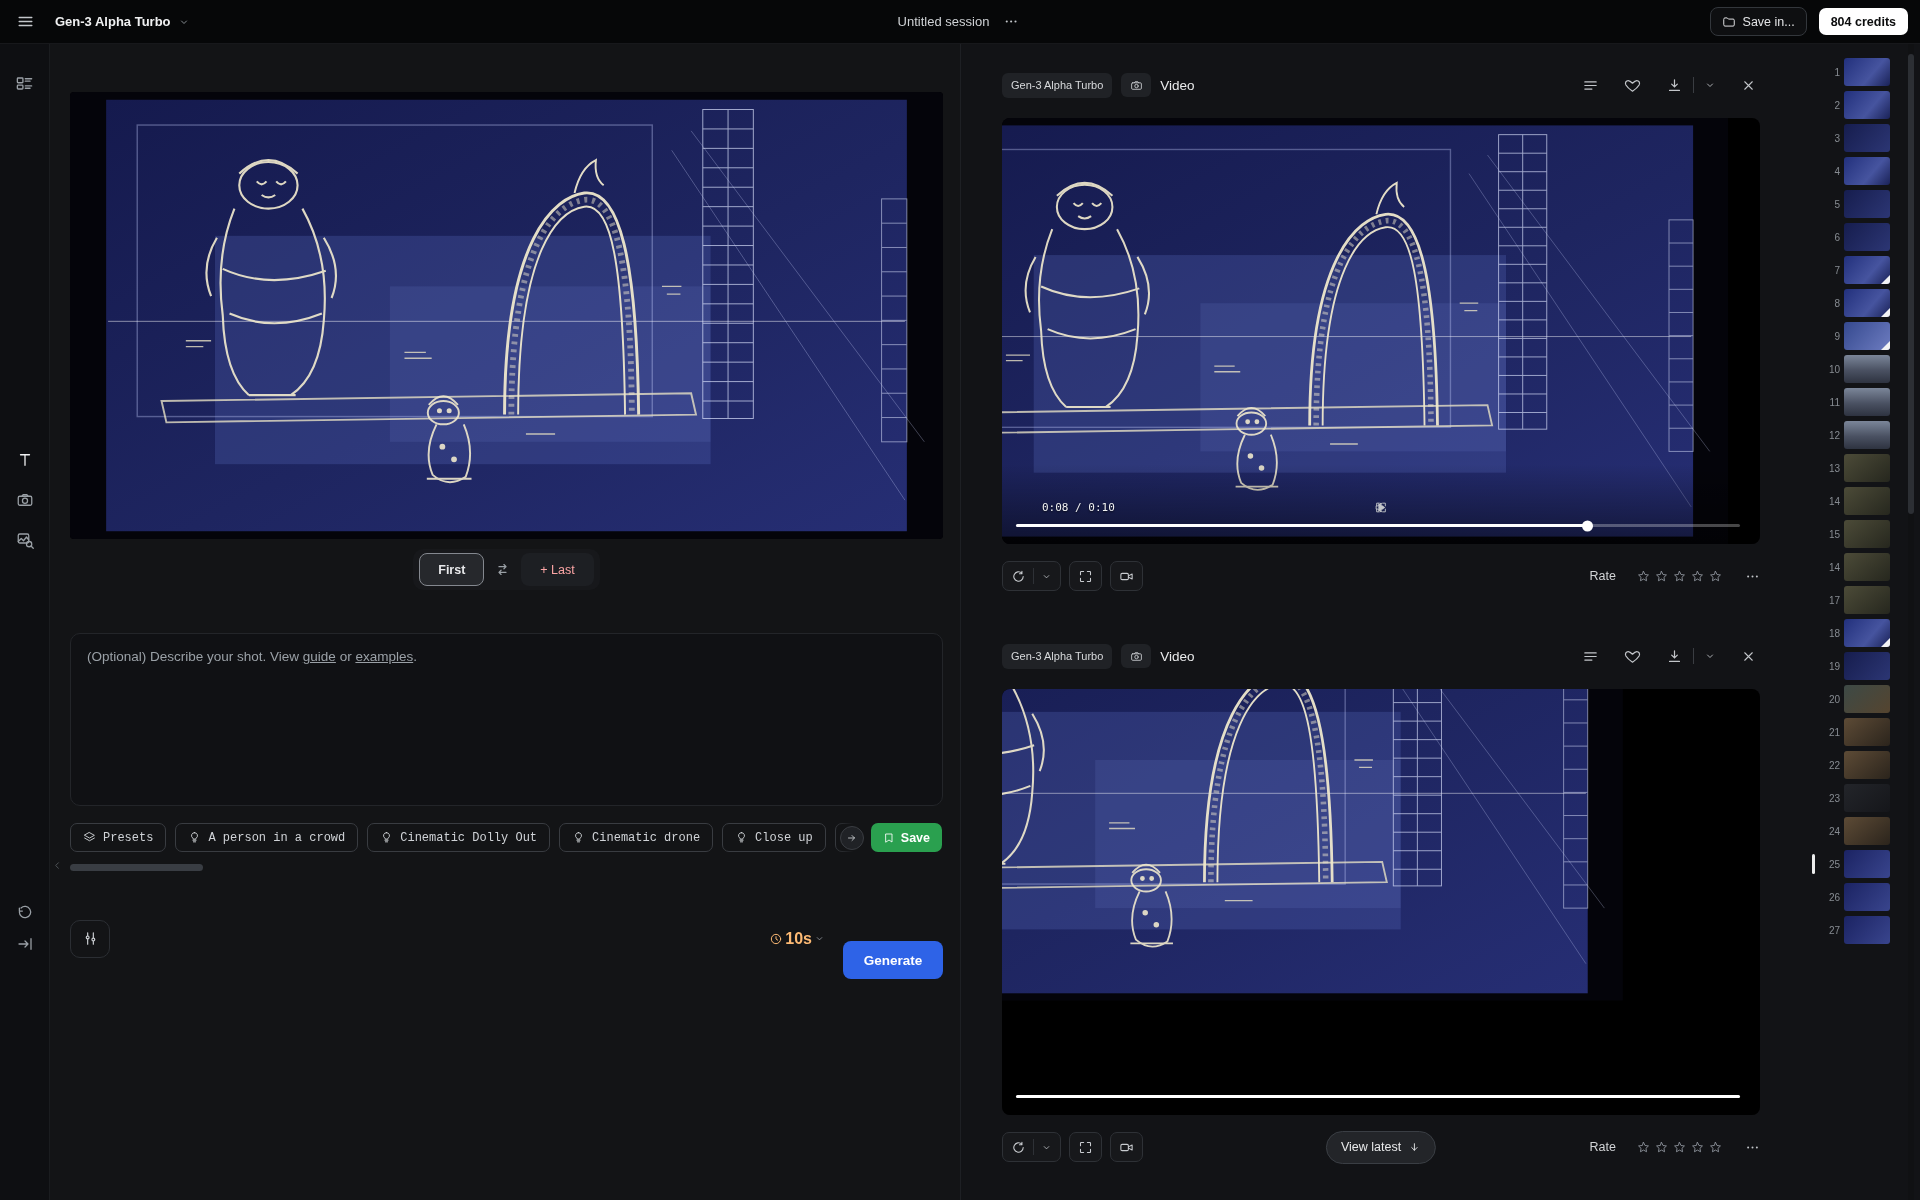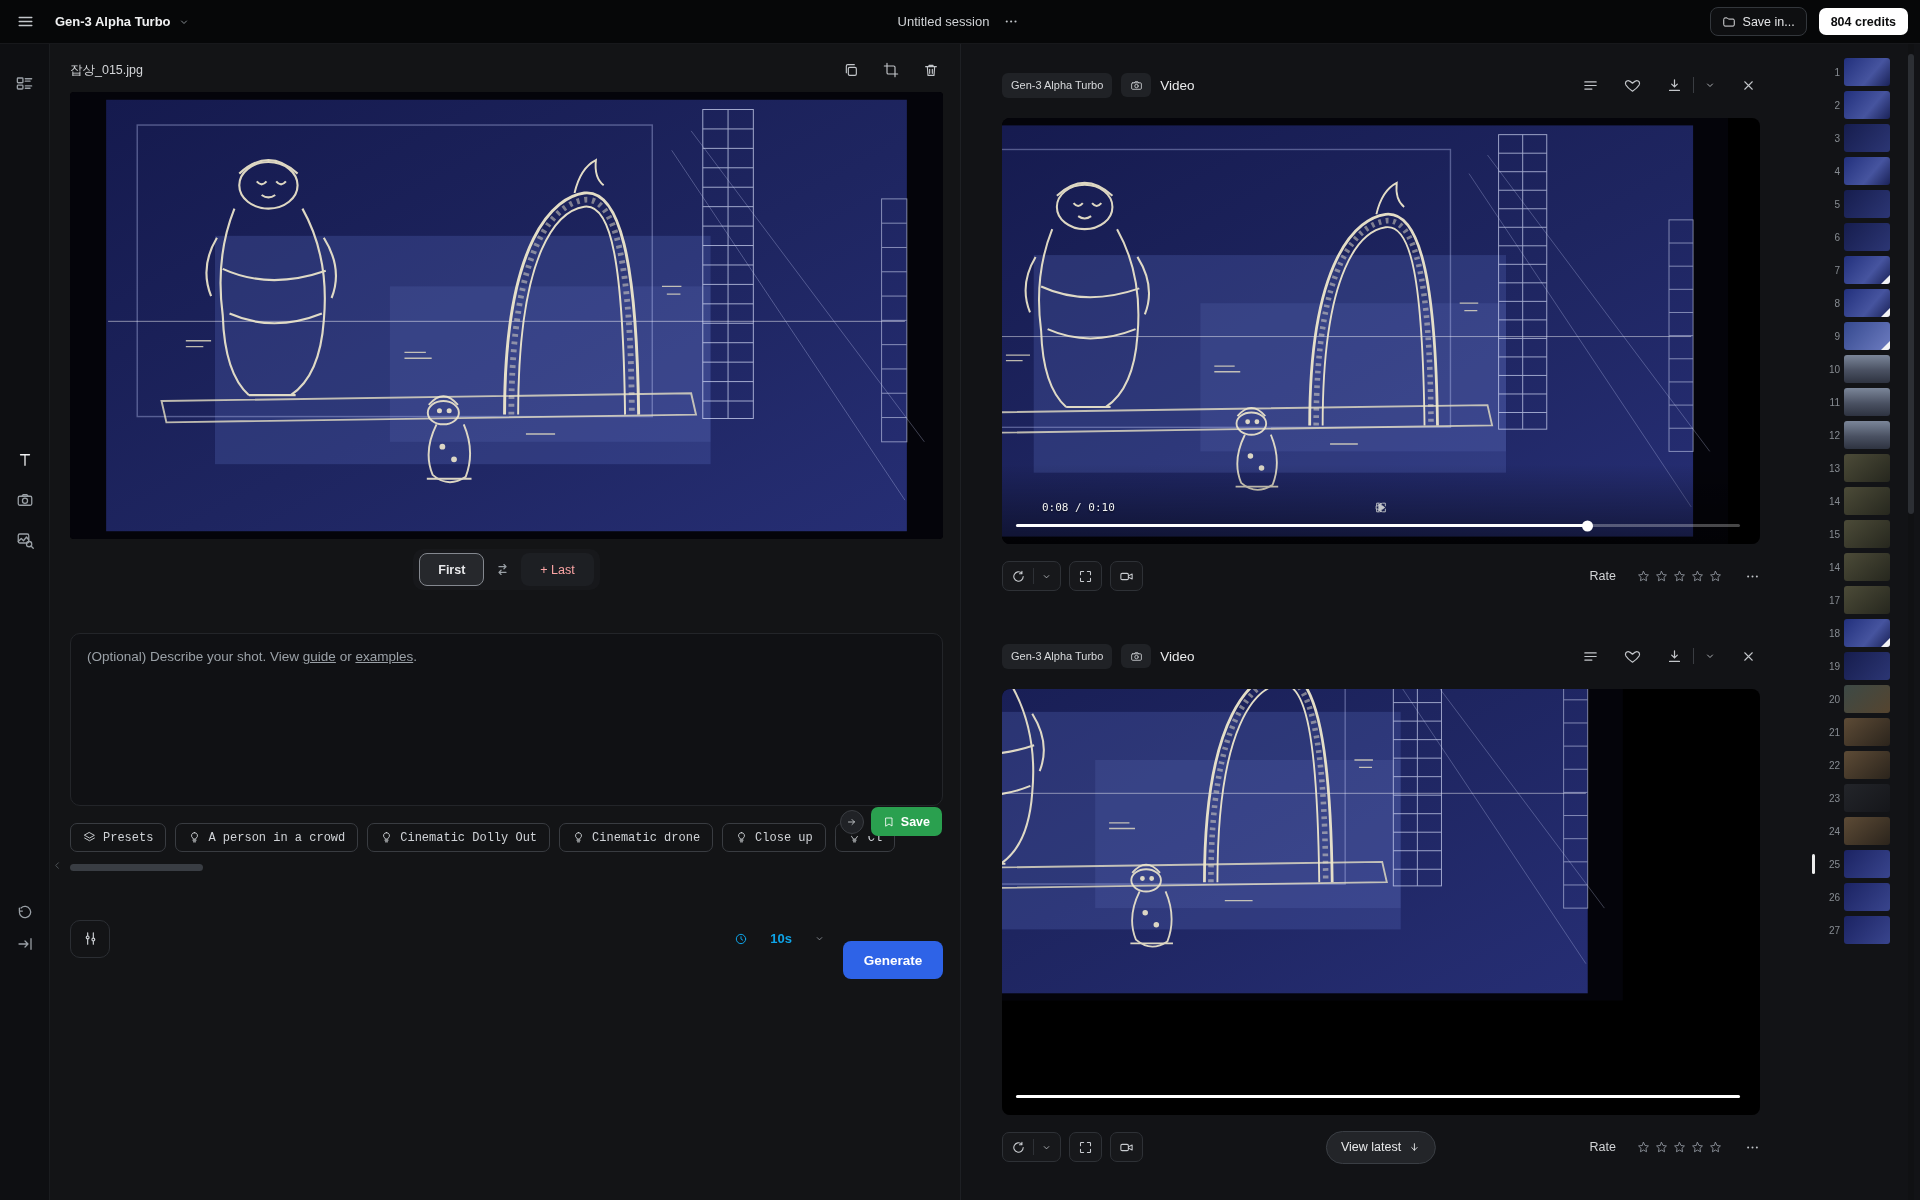--- a/index.html
+++ b/index.html
@@ -237,28 +237,6 @@
 </aside>
 
 <main class="left-panel">
-  <div class="preview-header">
-    <span class="fname">잡상_015.jpg</span>
-    <div class="preview-tools">
-      <button class="iconbtn">
-        <svg class="sic" width="16" height="16" viewBox="0 0 24 24">
-            <rect x="8" y="8" width="12" height="12" rx="2"></rect>
-            <path d="M5 16V6a2 2 0 0 1 2-2h10"></path>
-          </svg>
-      </button>
-      <button class="iconbtn">
-        <svg class="sic" width="16" height="16" viewBox="0 0 24 24">
-            <path d="M6 2v14a2 2 0 0 0 2 2h14"></path>
-            <path d="M2 6h14a2 2 0 0 1 2 2v14"></path>
-          </svg>
-      </button>
-      <button class="iconbtn">
-        <svg class="sic" width="16" height="16" viewBox="0 0 24 24">
-            <path d="M4 7h16M9 7V5h6v2M6.5 7l1 13h9l1-13M10 11v6M14 11v6"></path>
-          </svg>
-      </button>
-    </div>
-  </div>
 
   <div class="preview-media">
     <svg viewBox="0 0 900 460" preserveAspectRatio="xMidYMid slice">

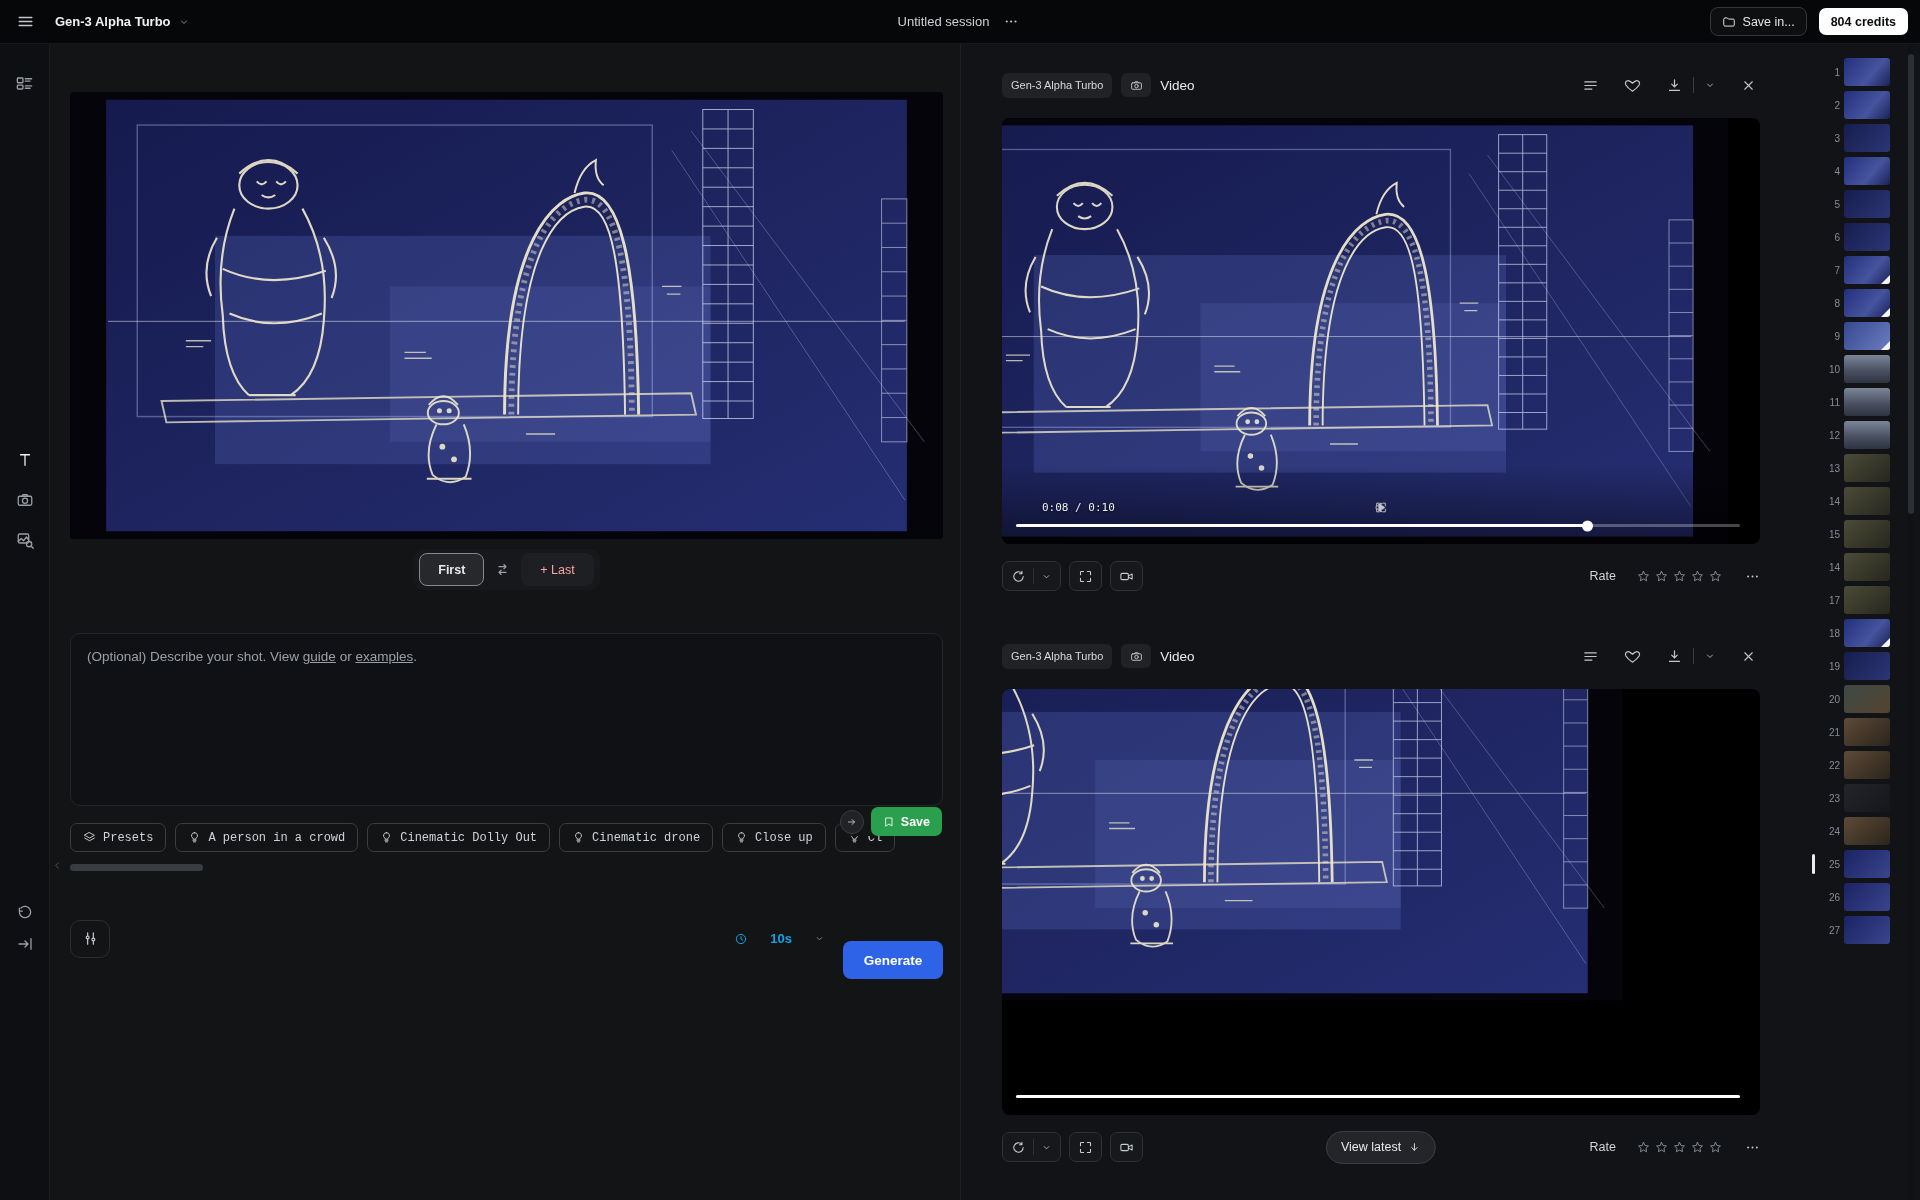--- a/index.html
+++ b/index.html
@@ -45,7 +45,7 @@
 
   .chips-row{position:absolute;left:20px;top:779px;width:873px;height:29px;display:flex;gap:9px;overflow:hidden}
   .chip{display:flex;align-items:center;gap:7px;height:29px;padding:0 12px;border:1px solid #393c41;border-radius:7px;background:transparent;color:#d0d3d7;font-family:"Liberation Mono",monospace;font-size:12px;white-space:nowrap;flex:0 0 auto}
-  .chips-fade{position:absolute;right:0;top:763px;height:29px;display:flex;align-items:center;gap:7px;padding-left:6px;background:linear-gradient(90deg,rgba(19,20,22,0),#131416 18%)}
+  .chips-fade{position:absolute;right:0;top:779px;height:29px;display:flex;align-items:center;gap:7px;padding-left:6px;background:linear-gradient(90deg,rgba(19,20,22,0),#131416 18%)}
   .left-panel .chips-fade{right:18px}
   .scrollchip{width:24px;height:24px;border-radius:50%;background:#202226;border:1px solid #3a3d42;color:#cfd2d6;display:flex;align-items:center;justify-content:center}
   .savechip{display:flex;align-items:center;gap:6px;height:29px;padding:0 12px;border:none;border-radius:7px;color:#fff;font-size:12.5px;font-weight:700}

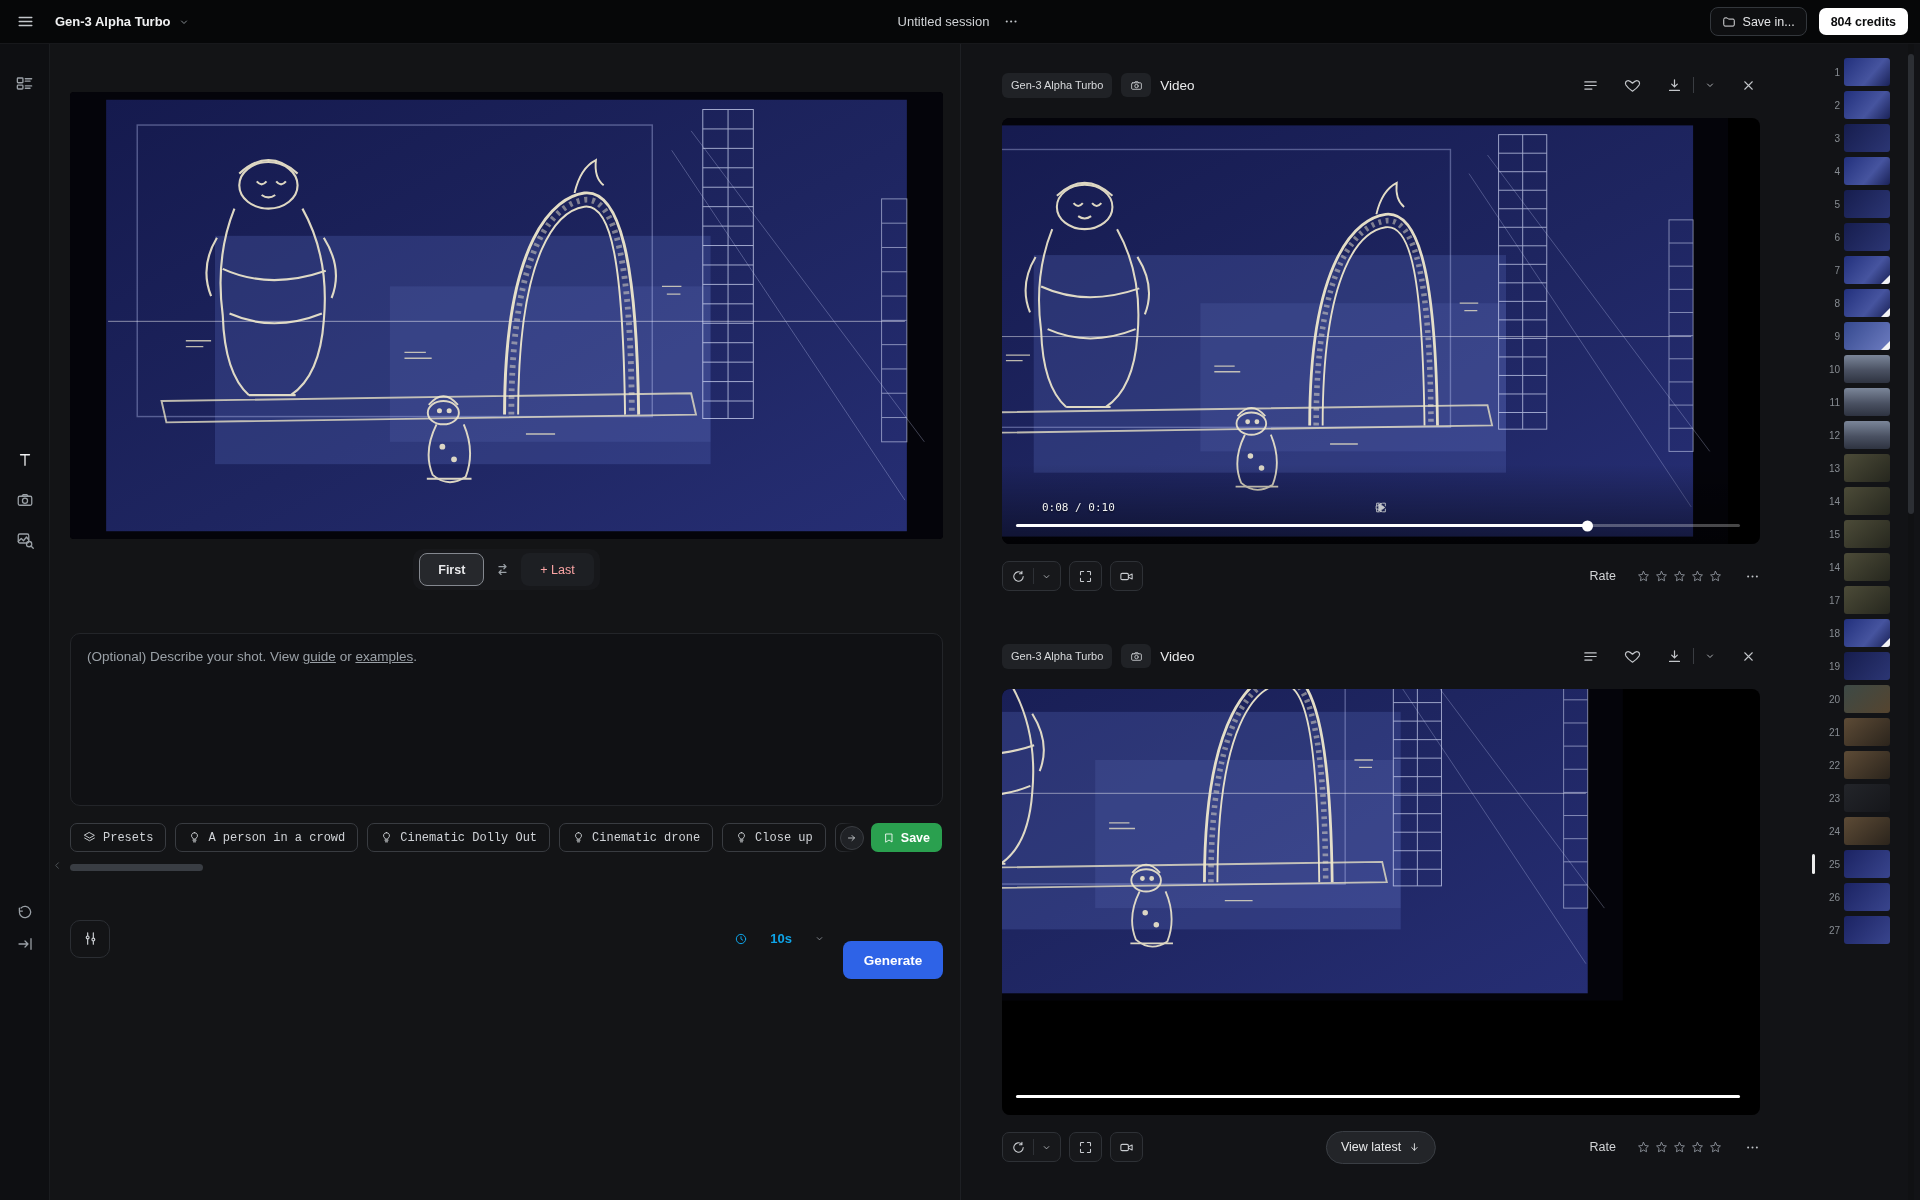--- a/index.html
+++ b/index.html
@@ -55,7 +55,7 @@
 
   .bottom-row{position:absolute;left:20px;top:854px;width:873px;display:flex;align-items:center}
   .settings-btn{width:40px;height:38px;border-radius:10px;border:1px solid #2b2e33;background:#131416;color:#c8cbcf;display:flex;align-items:center;justify-content:center}
-  .dur-btn{margin-left:auto;display:flex;align-items:center;gap:22px;background:none;border:none;color:#0ea5e9;font-size:13px;font-weight:600;margin-right:18px}
+  .dur-btn{margin-left:auto;display:flex;align-items:center;gap:2px;background:none;border:none;color:#fdba74;font-size:16px;font-weight:600;margin-right:18px}
   .dur-btn .chev{color:#9aa0a6}
   .generate-btn{width:100px;height:38px;border:none;border-radius:8px;color:#fff;font-size:13.5px;font-weight:700}
 

